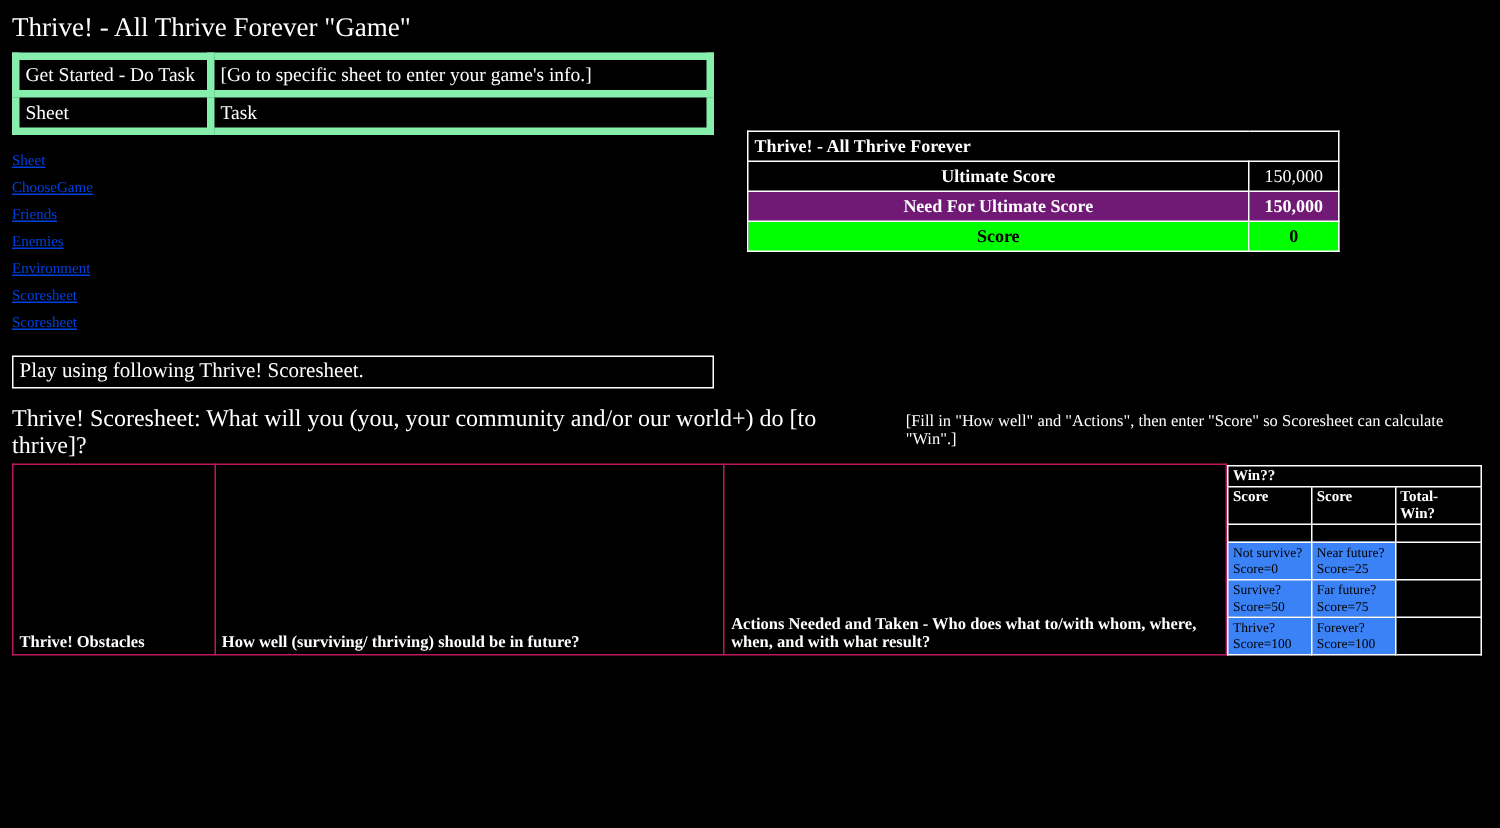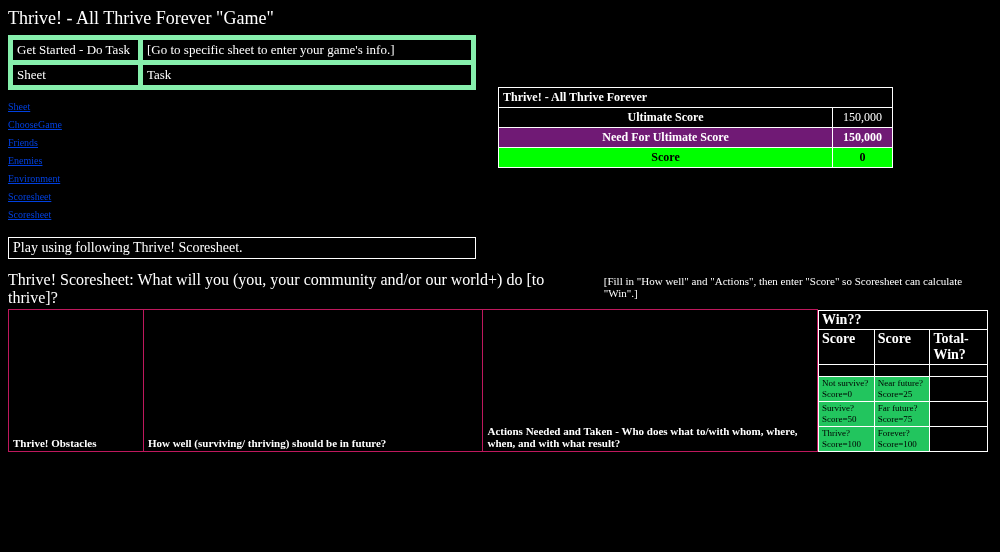--- a/index.html
+++ b/index.html
@@ -49,7 +49,7 @@
   .big-grid .col-d { width: 170px; padding:0; vertical-align: top; border: none; }
 
   .win-table { width: 170px; border-collapse: collapse; }
-  .win-table td { border: 1px solid #fff; font-size: 14px; padding: 1px 3px; }
+  .win-table td { border: 1px solid #fff; font-size: 10px; padding: 1px 3px; }
   .win-table .hdr { font-weight: bold; }
   .win-table .spacer td { height: 12px; }
   .win-table .legend td { background: #22c55e; color: #000; font-size: 9px; line-height: 11px; }

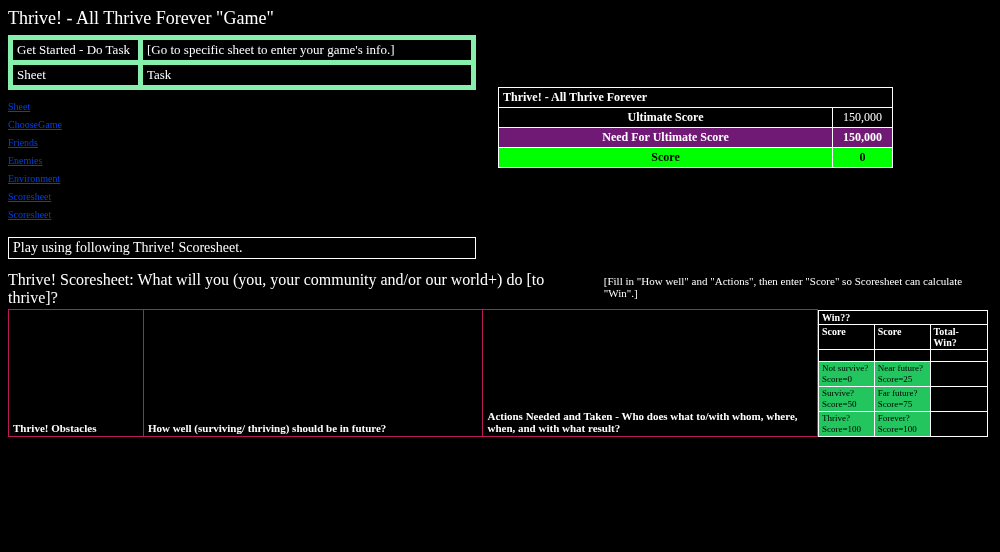--- a/index.html
+++ b/index.html
@@ -52,7 +52,7 @@
   .win-table td { border: 1px solid #fff; font-size: 10px; padding: 1px 3px; }
   .win-table .hdr { font-weight: bold; }
   .win-table .spacer td { height: 12px; }
-  .win-table .legend td { background: #22c55e; color: #000; font-size: 9px; line-height: 11px; }
+  .win-table .legend td { background: #3b82f6; color: #000; font-size: 9px; line-height: 11px; }
 </style>
 </head>
 <body>

